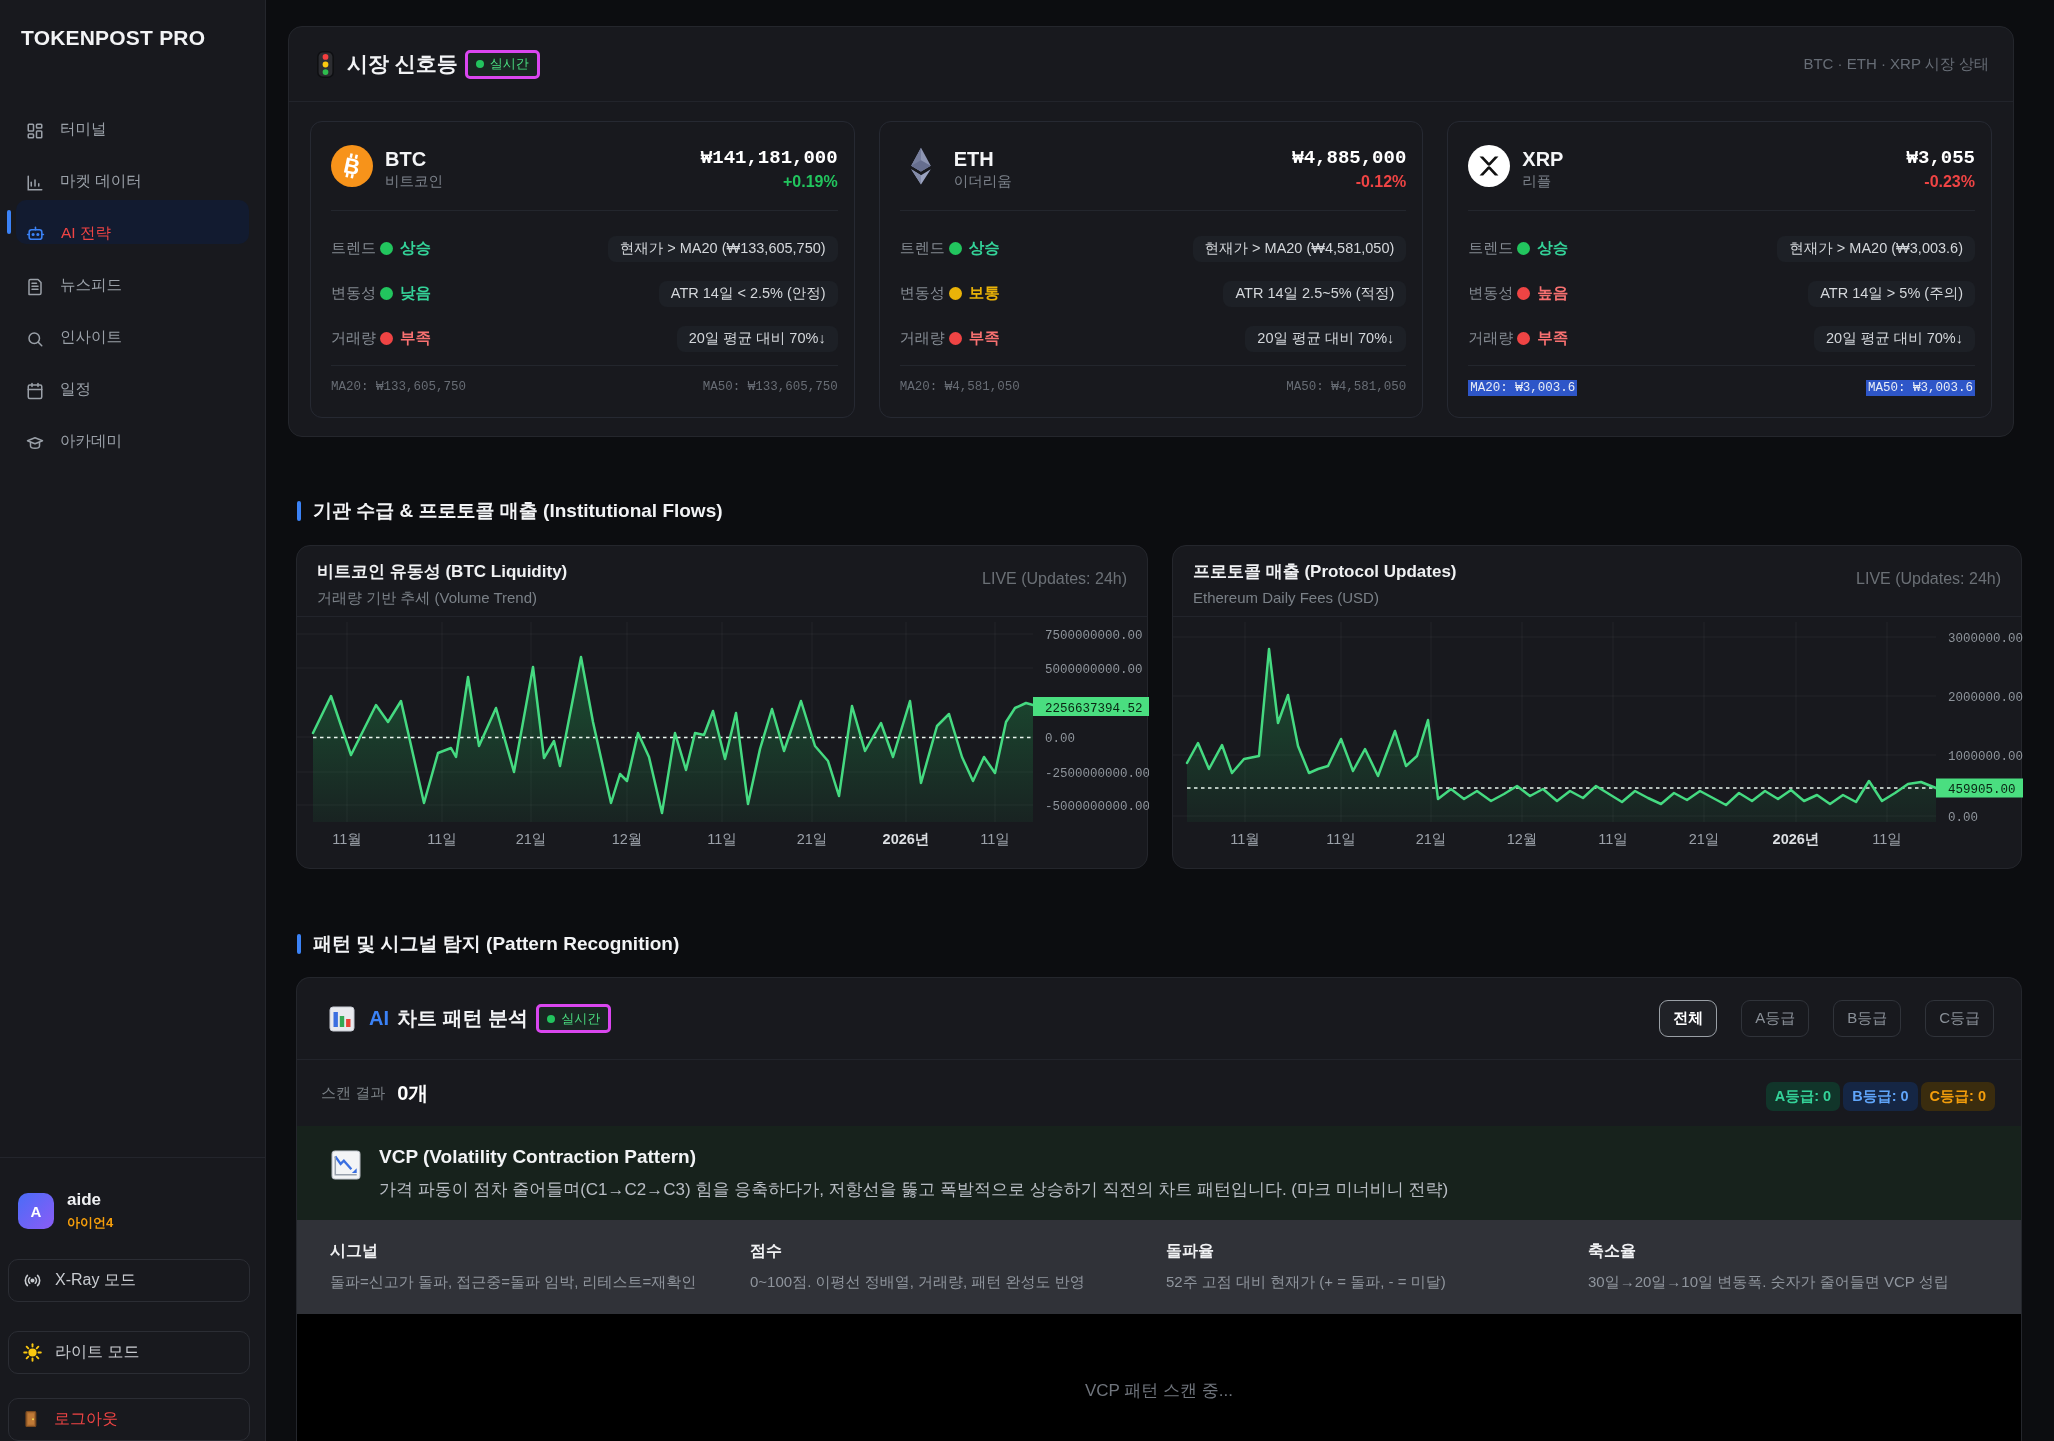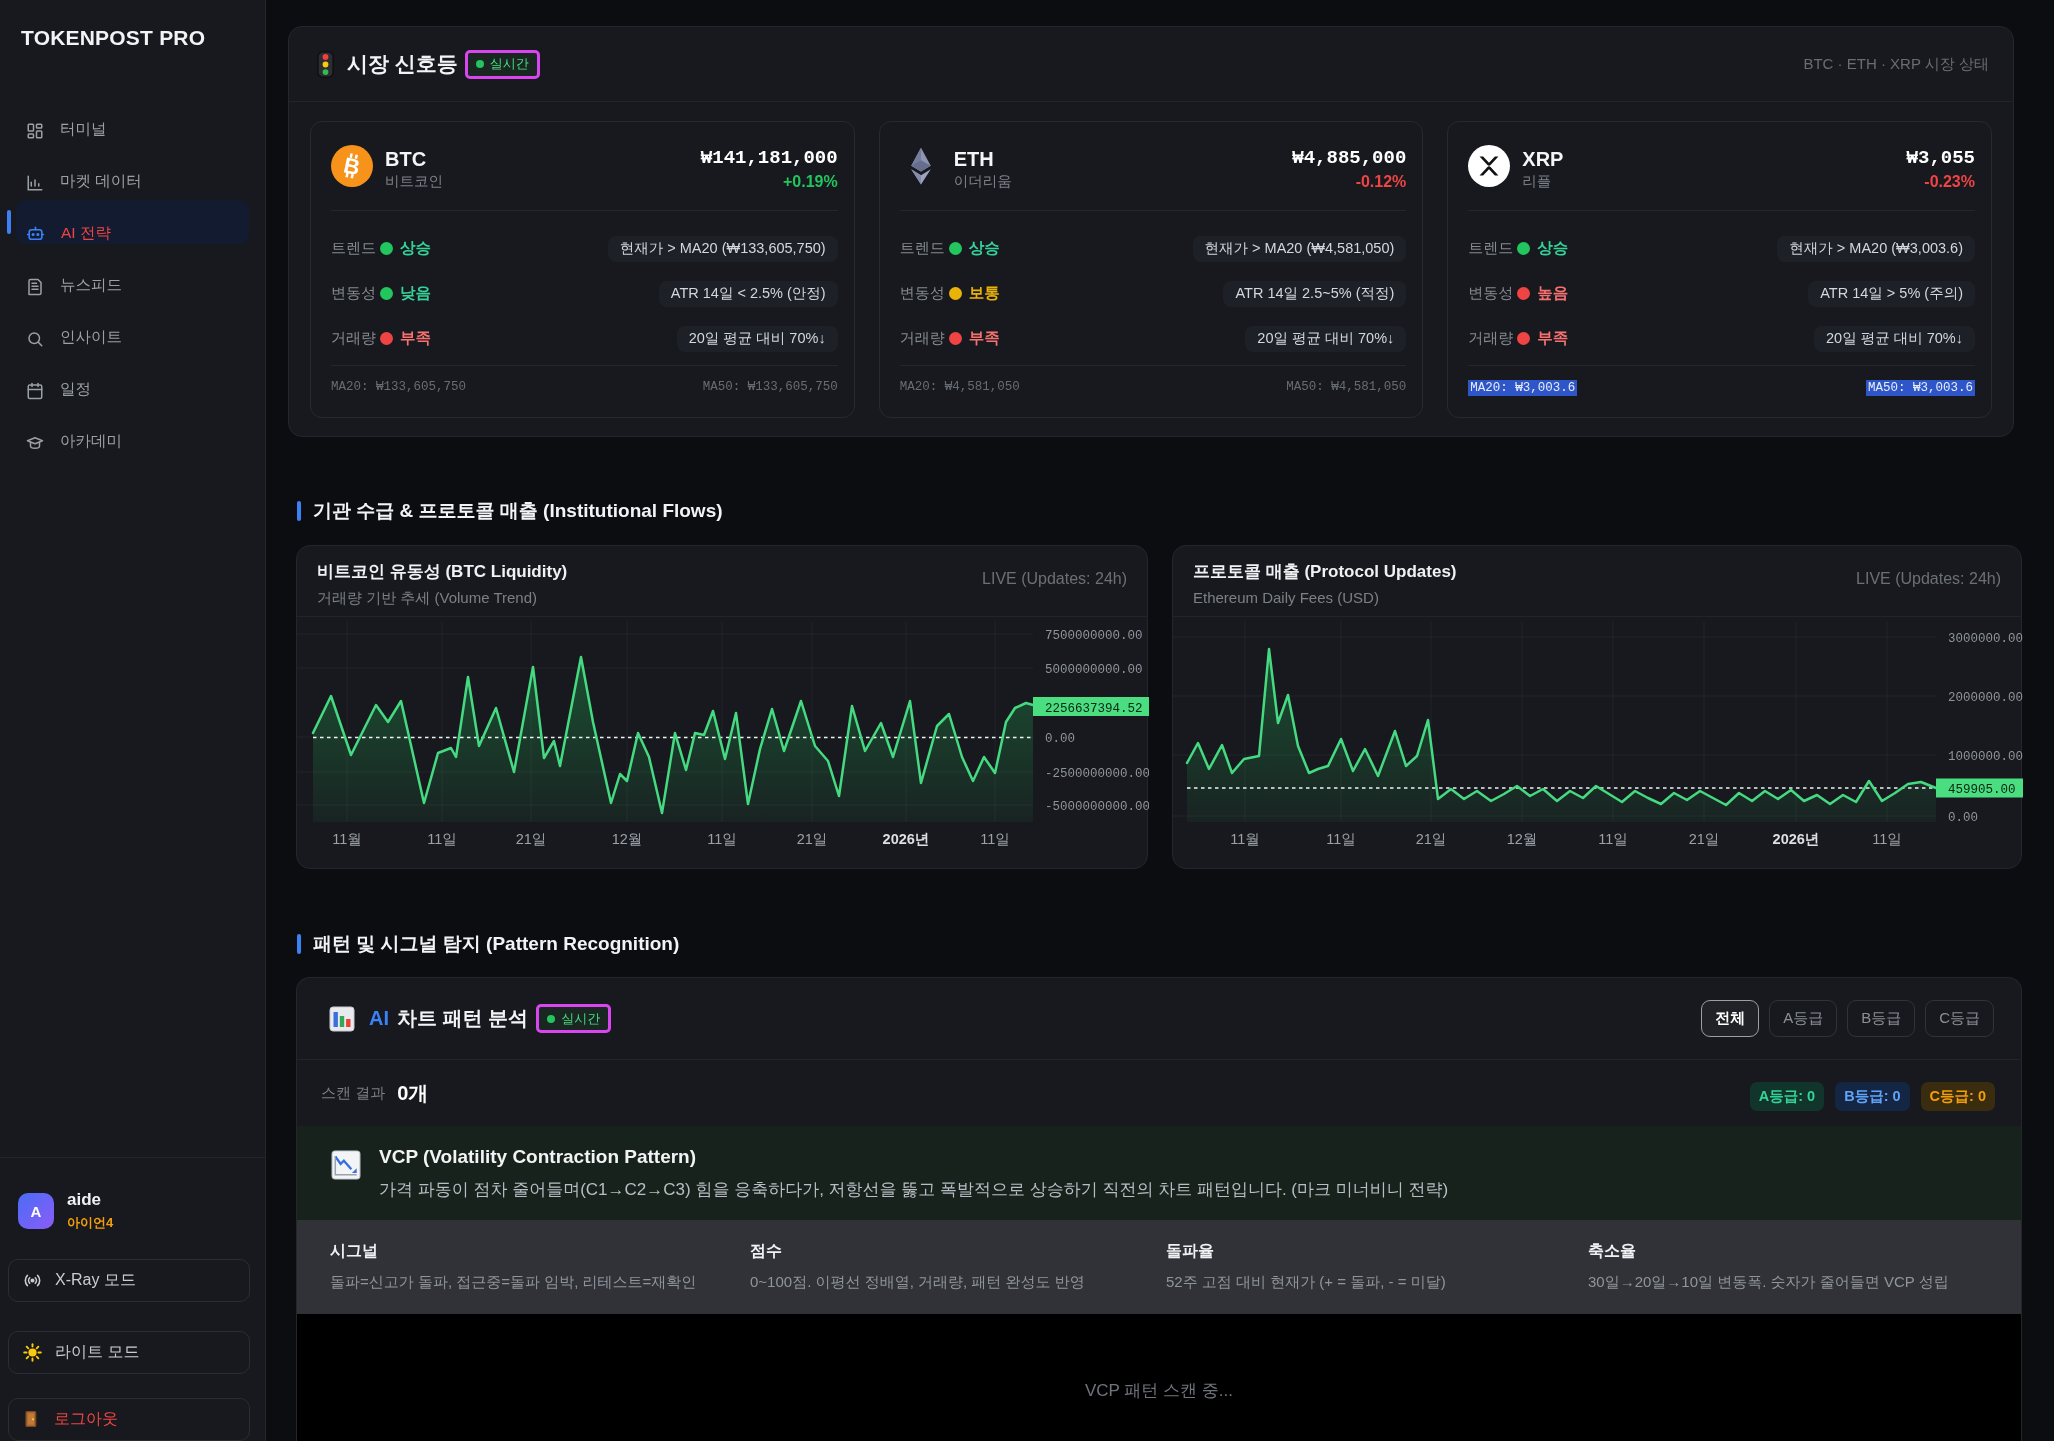--- a/index.html
+++ b/index.html
@@ -73,7 +73,7 @@
 #card3 .hd{height:82px;display:flex;align-items:center;padding:0 27px 0 32px;border-bottom:1px solid #22242b;gap:14px}
 #card3 .hd .ai{color:#3b82f6;font-size:20px;font-weight:bold}
 #card3 .hd .t{font-size:20px;font-weight:bold;color:#f2f3f5;margin-left:-6px}
-.fbtns{margin-left:auto;display:flex;gap:10px}
+.fbtns{margin-left:auto;display:flex;gap:24px}
 .fbtn{height:37px;padding:0 13px;border-radius:9px;border:1px solid #30333a;color:#8a9098;font-size:15px;display:flex;align-items:center;background:transparent}
 .fbtn.on{border-color:#9aa0a6;background:#202227;color:#fff;font-weight:bold}
 #card3 .scan{height:66px;display:flex;align-items:center;padding:0 26px 0 24px}

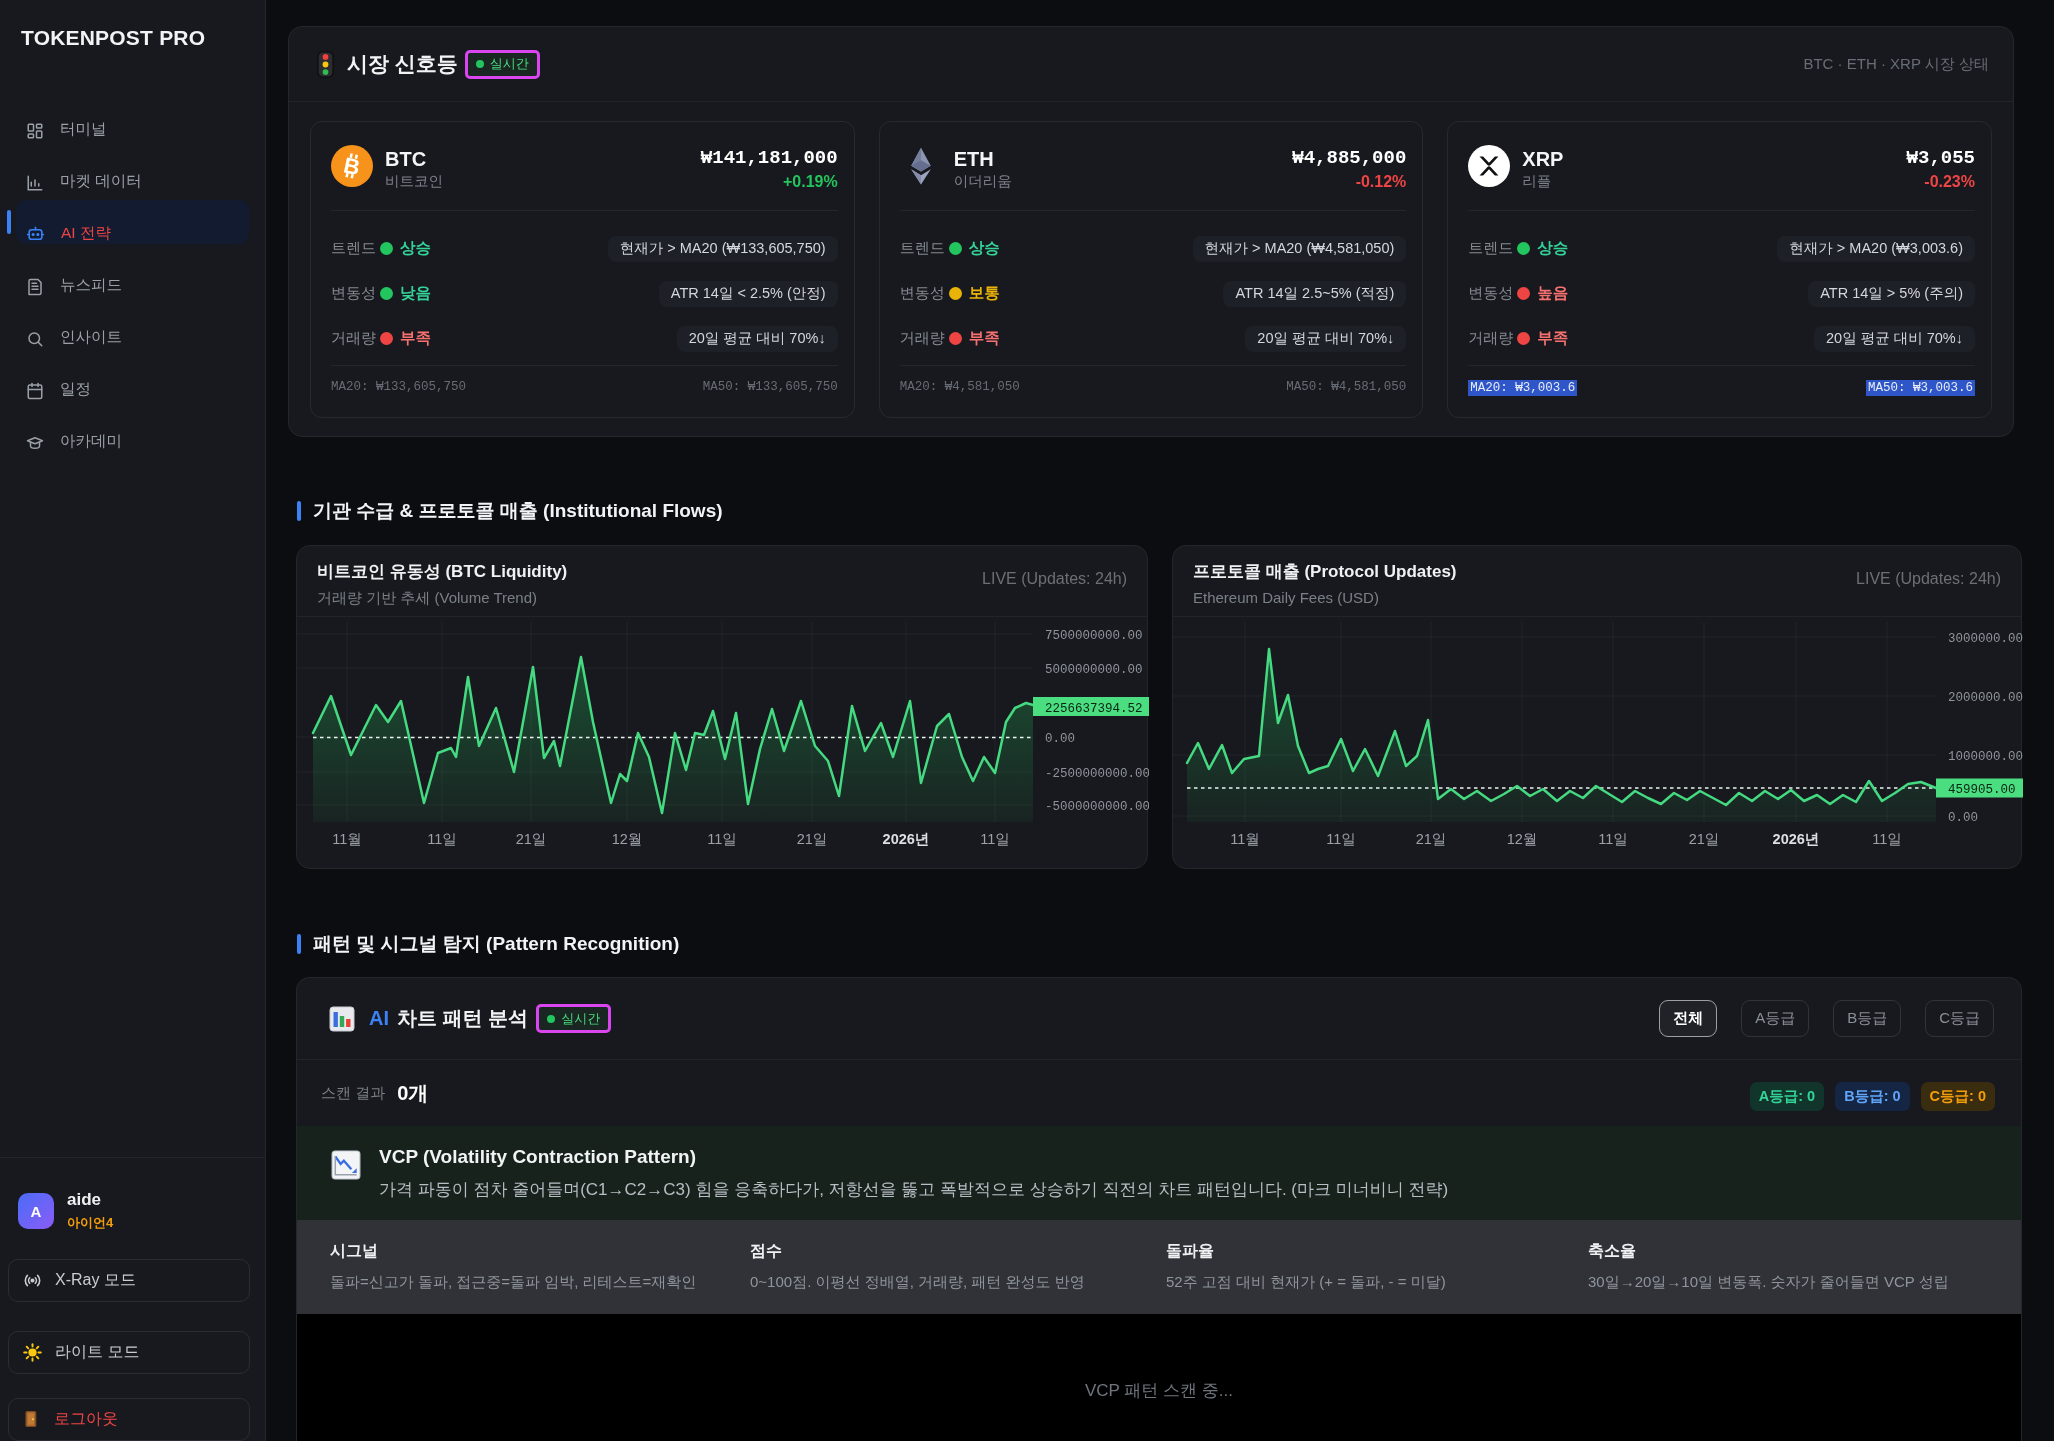--- a/index.html
+++ b/index.html
@@ -79,7 +79,7 @@
 #card3 .scan{height:66px;display:flex;align-items:center;padding:0 26px 0 24px}
 #card3 .scan .lb{font-size:15px;color:#7a8086}
 #card3 .scan .n{font-size:20px;font-weight:bold;color:#fff;margin-left:12px}
-.gbdg{display:flex;gap:11px;margin-left:auto}
+.gbdg{display:flex;gap:3px;margin-left:auto}
 .gbdg span{height:29px;display:flex;align-items:center;padding:0 9px;border-radius:7px;font-size:14.5px;font-weight:bold;margin-top:6px}
 .gbdg .a{background:#11352a;color:#34d399}
 .gbdg .b{background:#152644;color:#60a5fa}

